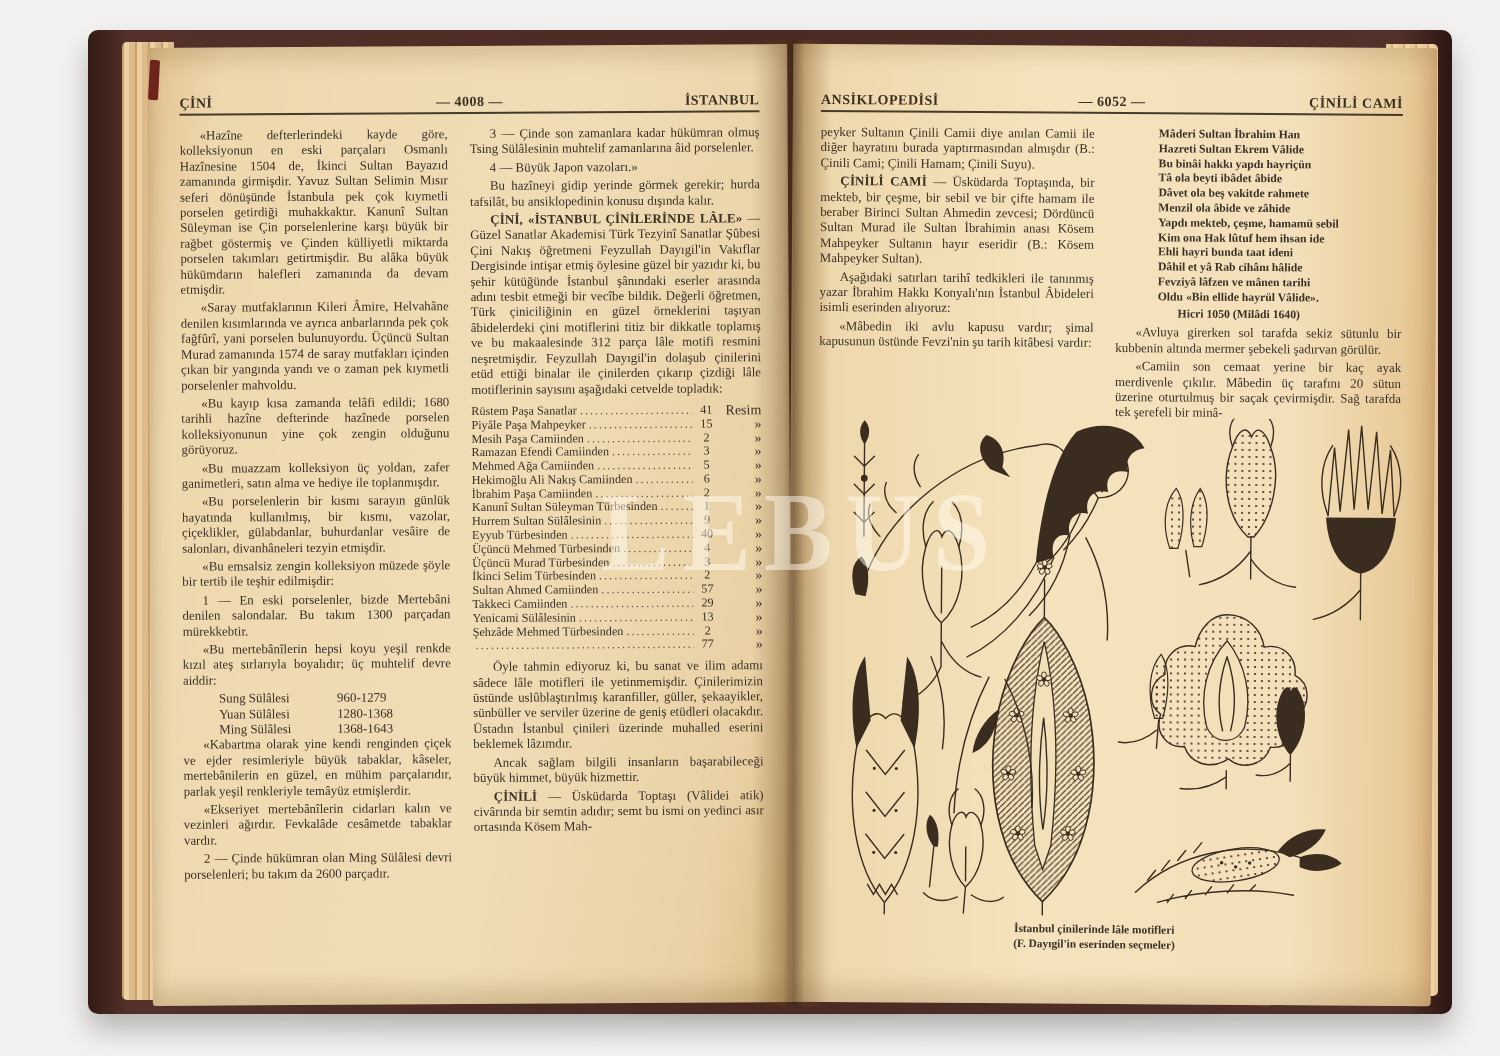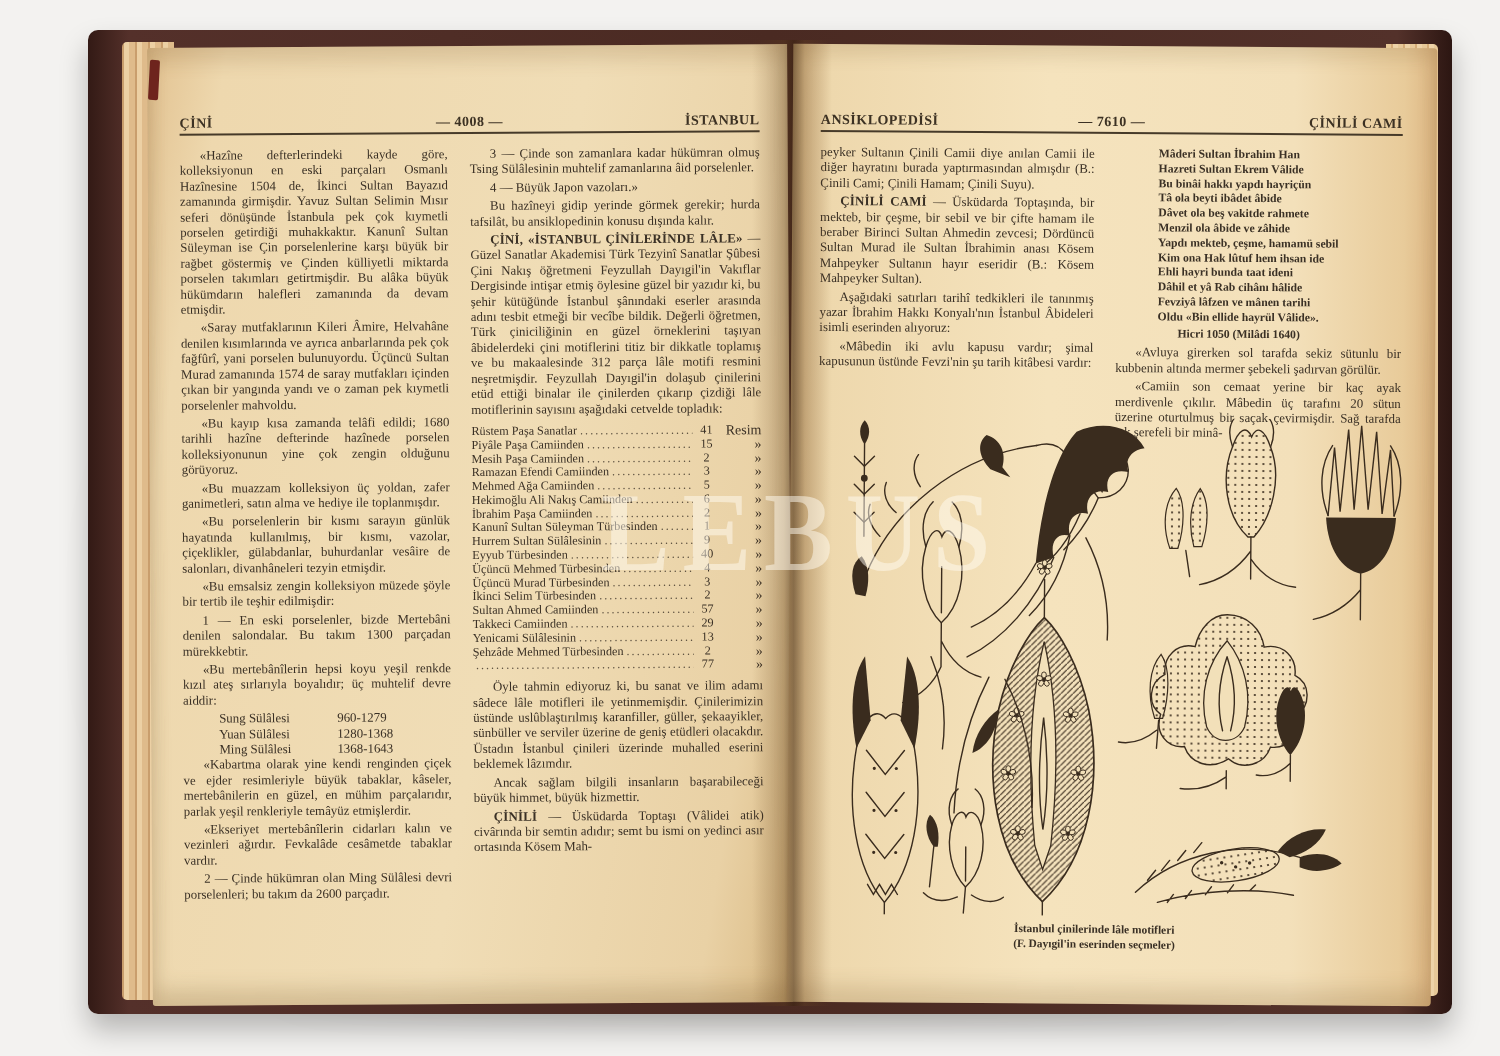--- a/index.html
+++ b/index.html
@@ -34,7 +34,7 @@
   .phead{display:grid;grid-template-columns:1fr auto 1fr;align-items:end;
     border-bottom:2px solid #463a29;padding-bottom:2px;font-size:14px;letter-spacing:.5px;color:#3c3123;}
   .phead .hl{font-weight:700;}
-  .phead .hc{font-weight:600;margin-top:20px;}
+  .phead .hc{font-weight:600;}
   .phead .hr{text-align:right;font-weight:700;}
   .cols{display:flex;gap:22px;margin-top:13px;}
   .col{width:290px;font-size:12.9px;line-height:15.4px;text-align:justify;}

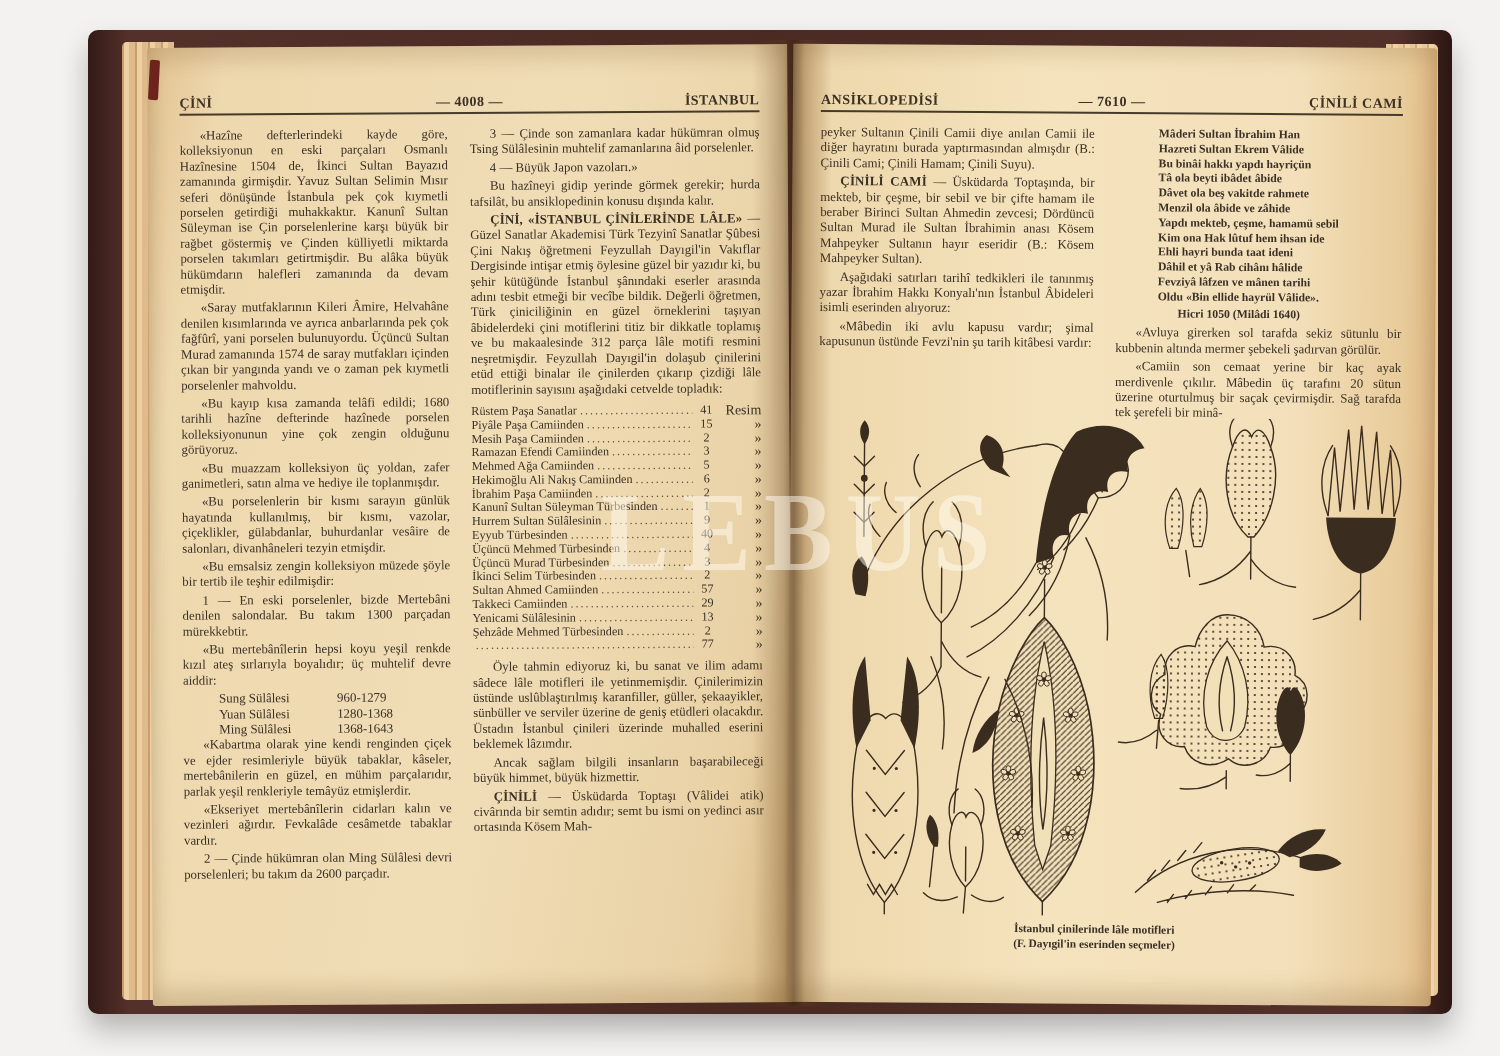--- a/index.html
+++ b/index.html
@@ -234,7 +234,7 @@
     <div class="inner">
       <div class="phead">
         <span class="hl">ANSİKLOPEDİSİ</span>
-        <span class="hc">— 7610 —</span>
+        <span class="hc">— 6052 —</span>
         <span class="hr">ÇİNİLİ CAMİ</span>
       </div>
       <div class="cols">

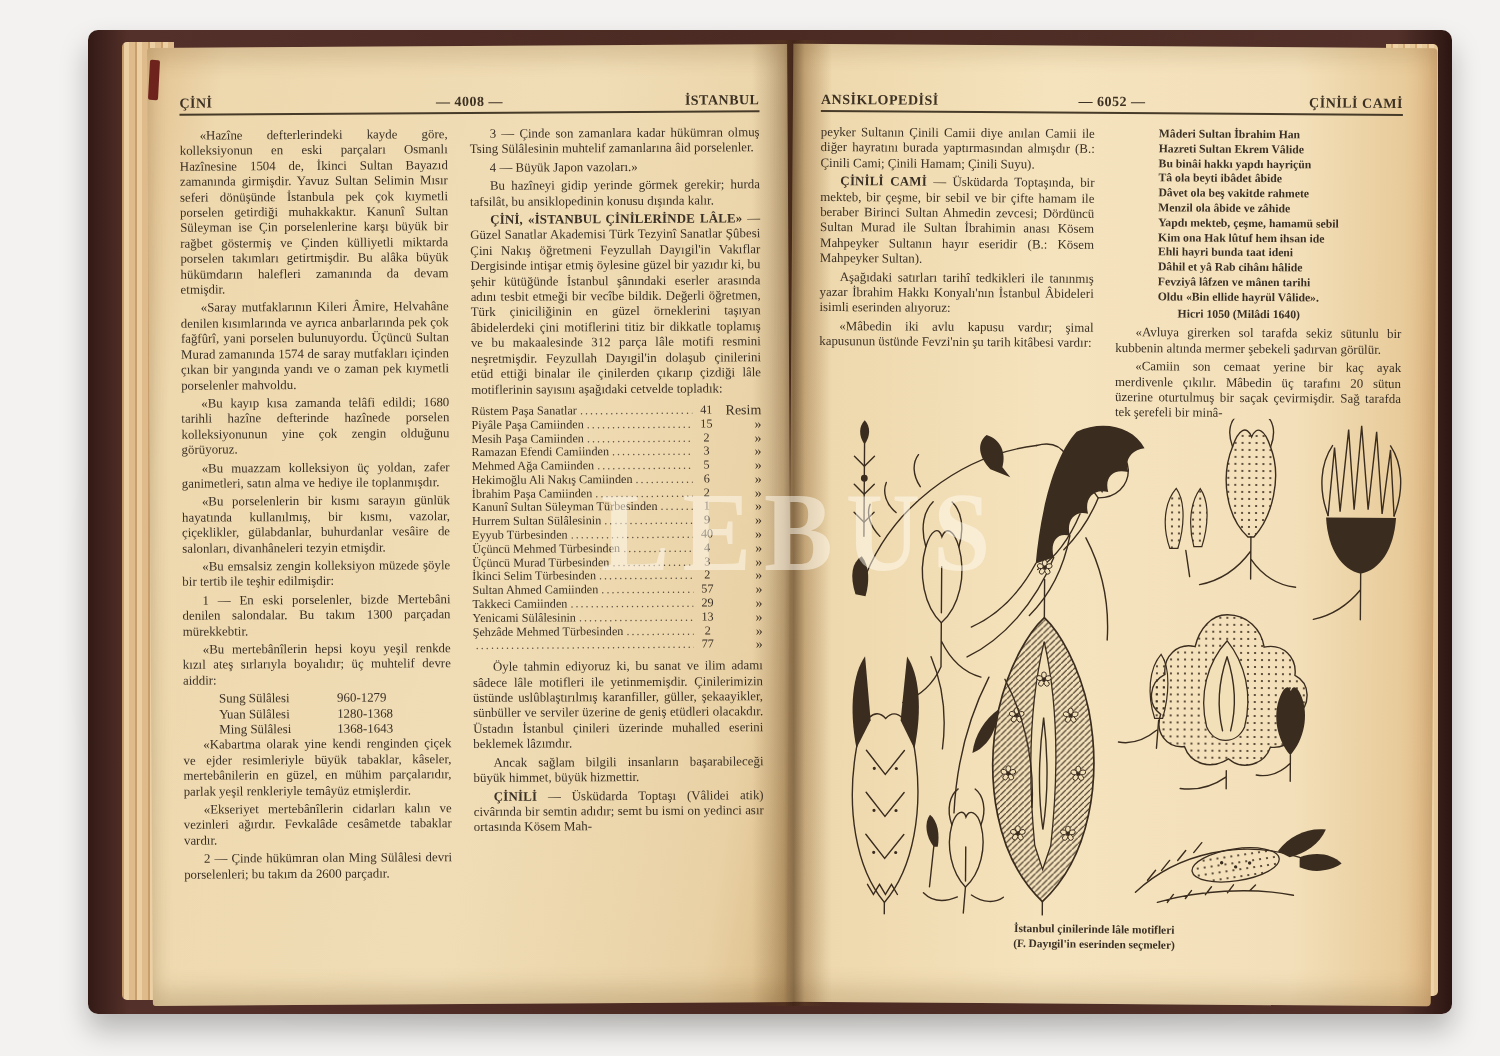--- a/index.html
+++ b/index.html
@@ -121,7 +121,7 @@
                 <span class="tunit">Resim</span>
               </div>
               <div class="trow">
-                <span class="tname">Piyâle Paşa Camiinden</span>
+                <span class="tname">Piyâle Paşa Mahpeyker</span>
                 <span class="tdots"></span>
                 <span class="tnum">15</span>
                 <span class="tunit">»</span>

